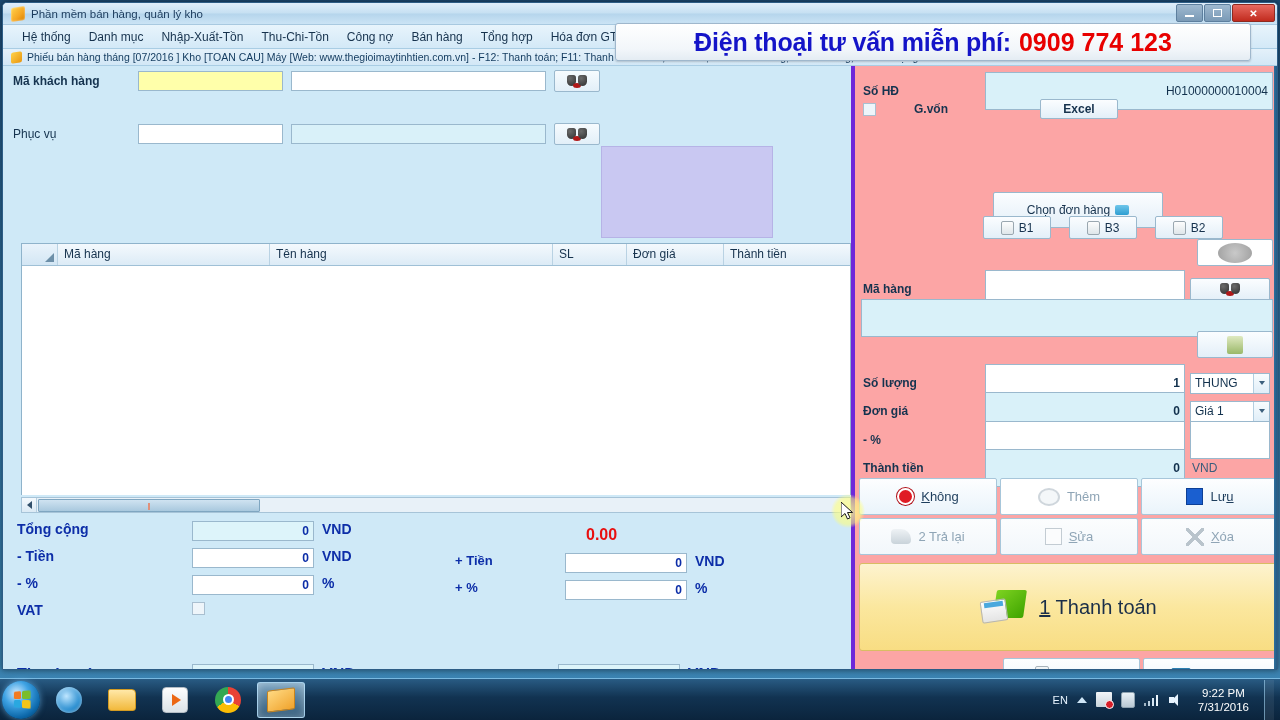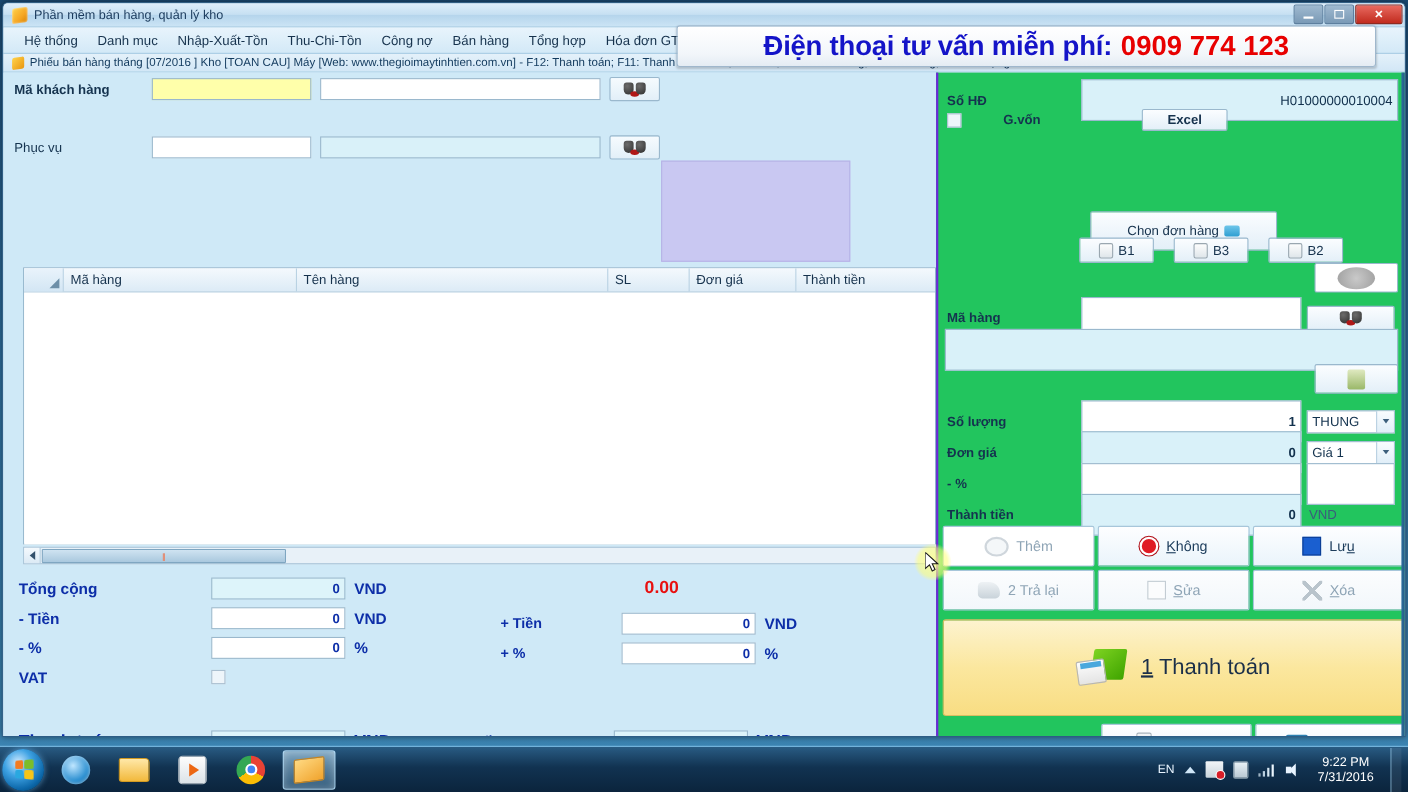--- a/index.html
+++ b/index.html
@@ -97,7 +97,7 @@
   
   .workspace { position: relative; height: 606px; background: #cfe9f7; }
   .left-pane { position: absolute; left: 0; top: 0; width: 848px; height: 606px; background: #cfe9f7; }
-  .right-pane { position: absolute; left: 848px; top: 0; width: 428px; height: 606px; background: #22c55e; border-left: 2px solid #6d28d9; }
+  .right-pane { position: absolute; left: 848px; top: 0; width: 428px; height: 606px; background: #fca5a5; border-left: 4px solid #6d28d9; }
 
   
   .cust-form { position: absolute; left: 10px; top: 4px; width: 830px; }

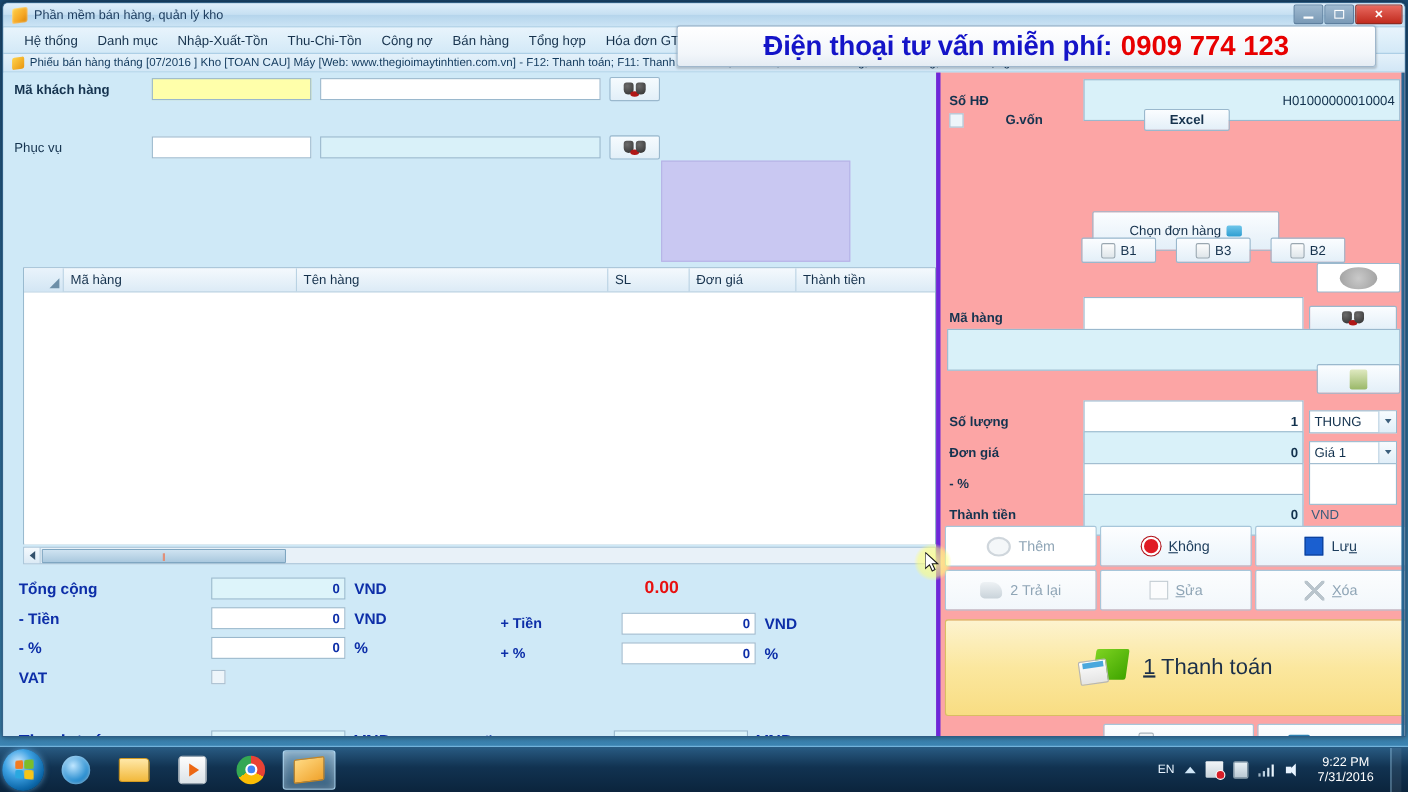--- a/index.html
+++ b/index.html
@@ -532,13 +532,13 @@
 
         <div class="act-grid">
           <div class="act-row">
+            <div class="act-btn">
+              <span class="ic" style="width:17px;height:17px;border-radius:50%;background:#e01b24;border:2px solid #fff;box-shadow:0 0 0 1px #b01018"></span>
+              <span><u>K</u>hông</span>
+            </div>
             <div class="act-btn dim" style="background:#fff">
               <span class="ic" style="width:22px;height:18px;border-radius:50%;border:2px solid #cfd6dc;background:#f4f7f9"></span>
               <span>Thêm</span>
-            </div>
-            <div class="act-btn">
-              <span class="ic" style="width:17px;height:17px;border-radius:50%;background:#e01b24;border:2px solid #fff;box-shadow:0 0 0 1px #b01018"></span>
-              <span><u>K</u>hông</span>
             </div>
             <div class="act-btn">
               <span class="ic" style="width:17px;height:17px;background:#1a5fd0;border:1px solid #0c3f96"></span>

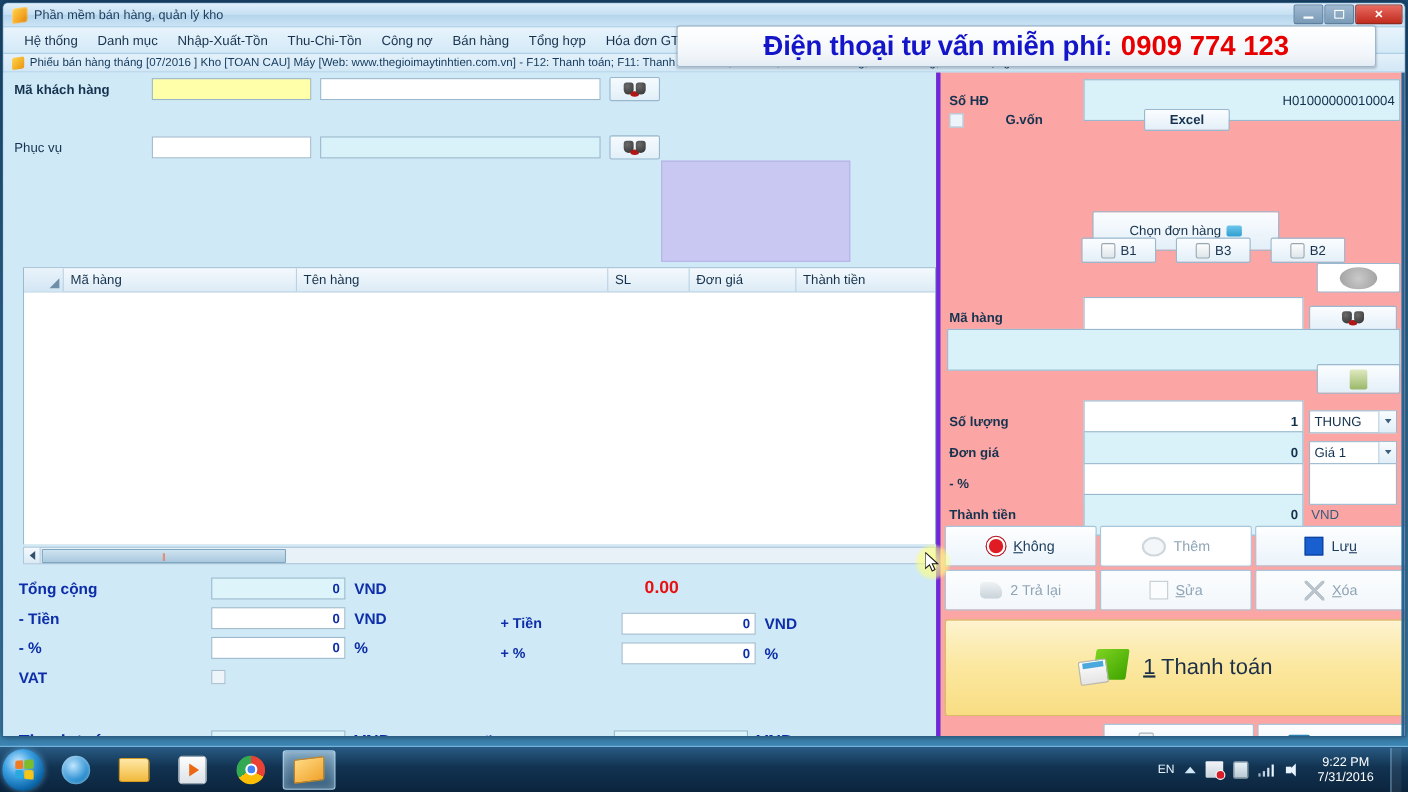--- a/index.html
+++ b/index.html
@@ -176,7 +176,7 @@
 
   
   .totals { position: absolute; left: 14px; top: 455px; width: 820px; }
-  .trow { display: flex; align-items: center; height: 27px; }
+  .trow { display: flex; align-items: flex-start; height: 27px; }
   .tlabel { font-size: 14px; font-weight: bold; color: #0d2ea8; width: 175px; }
   .tinput {
     width: 122px; height: 20px; border: 1px solid #9ab8cd; background: #fff;

